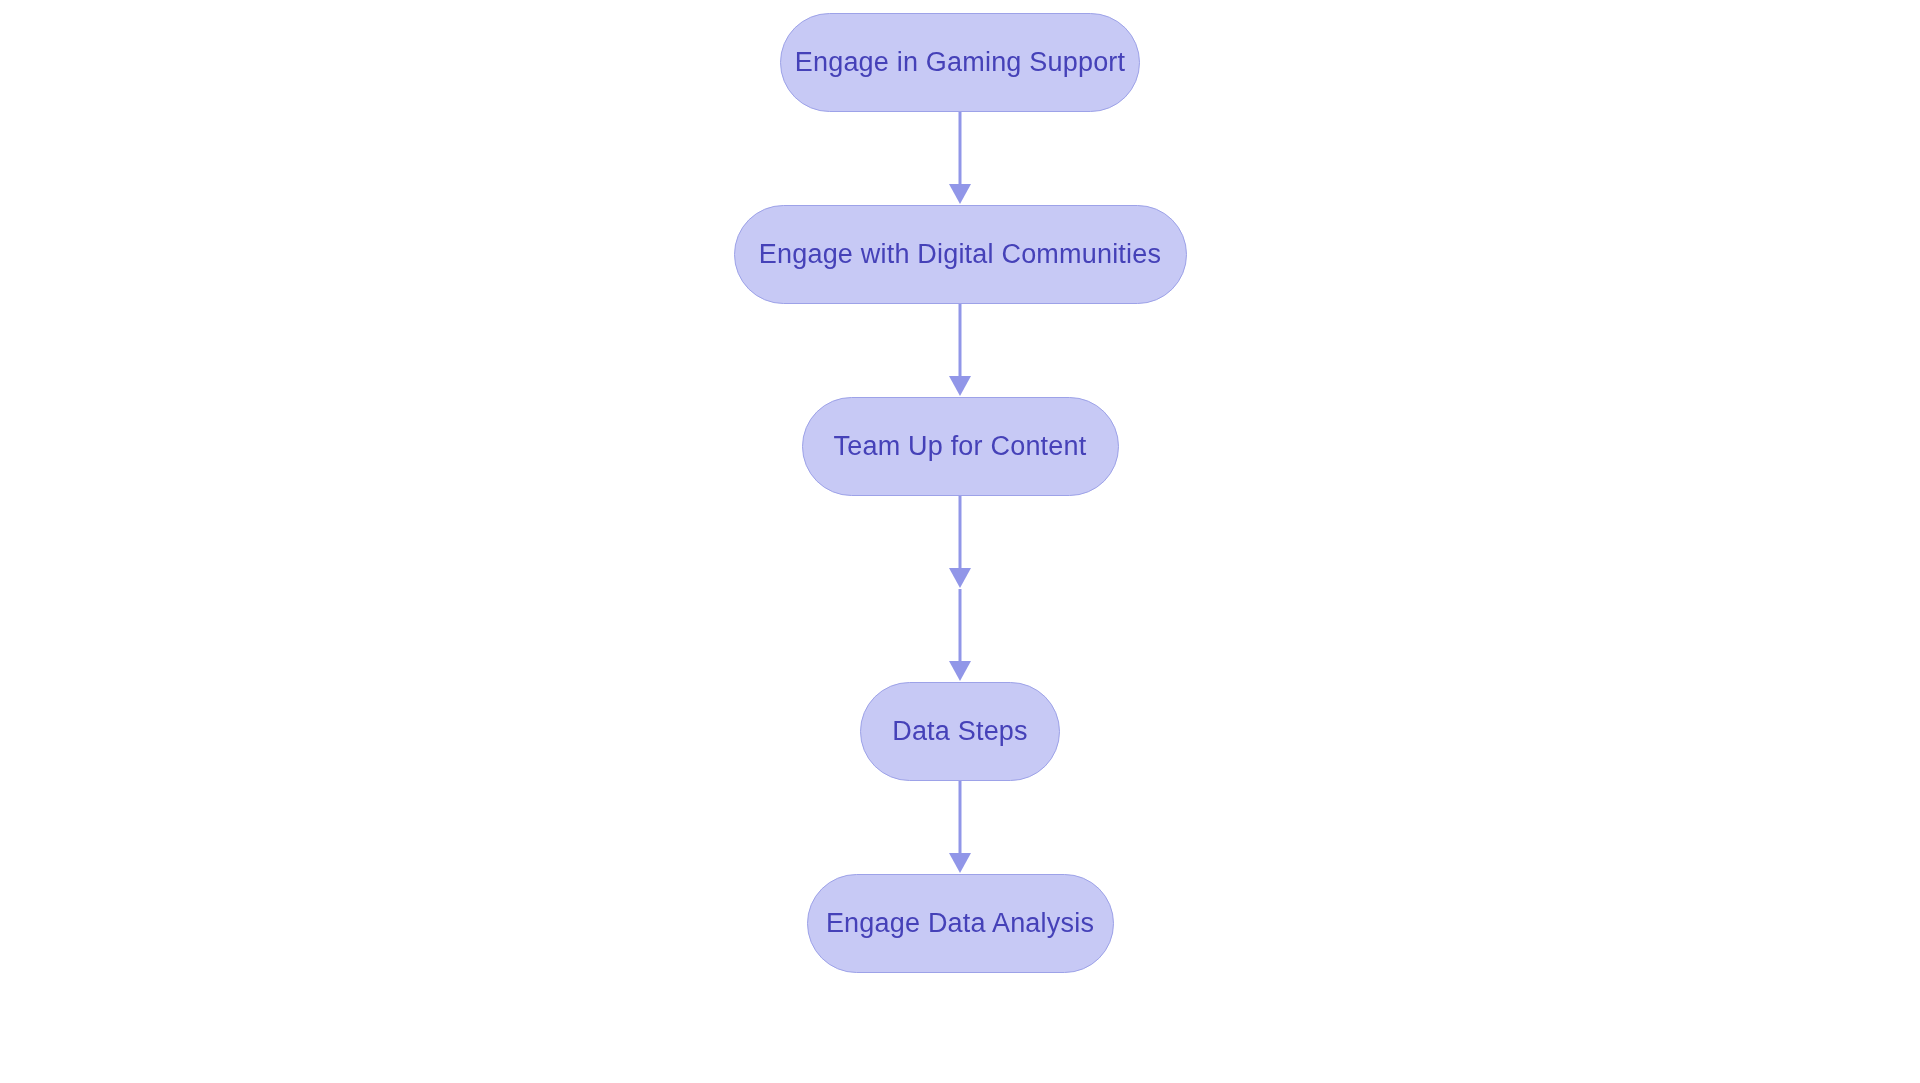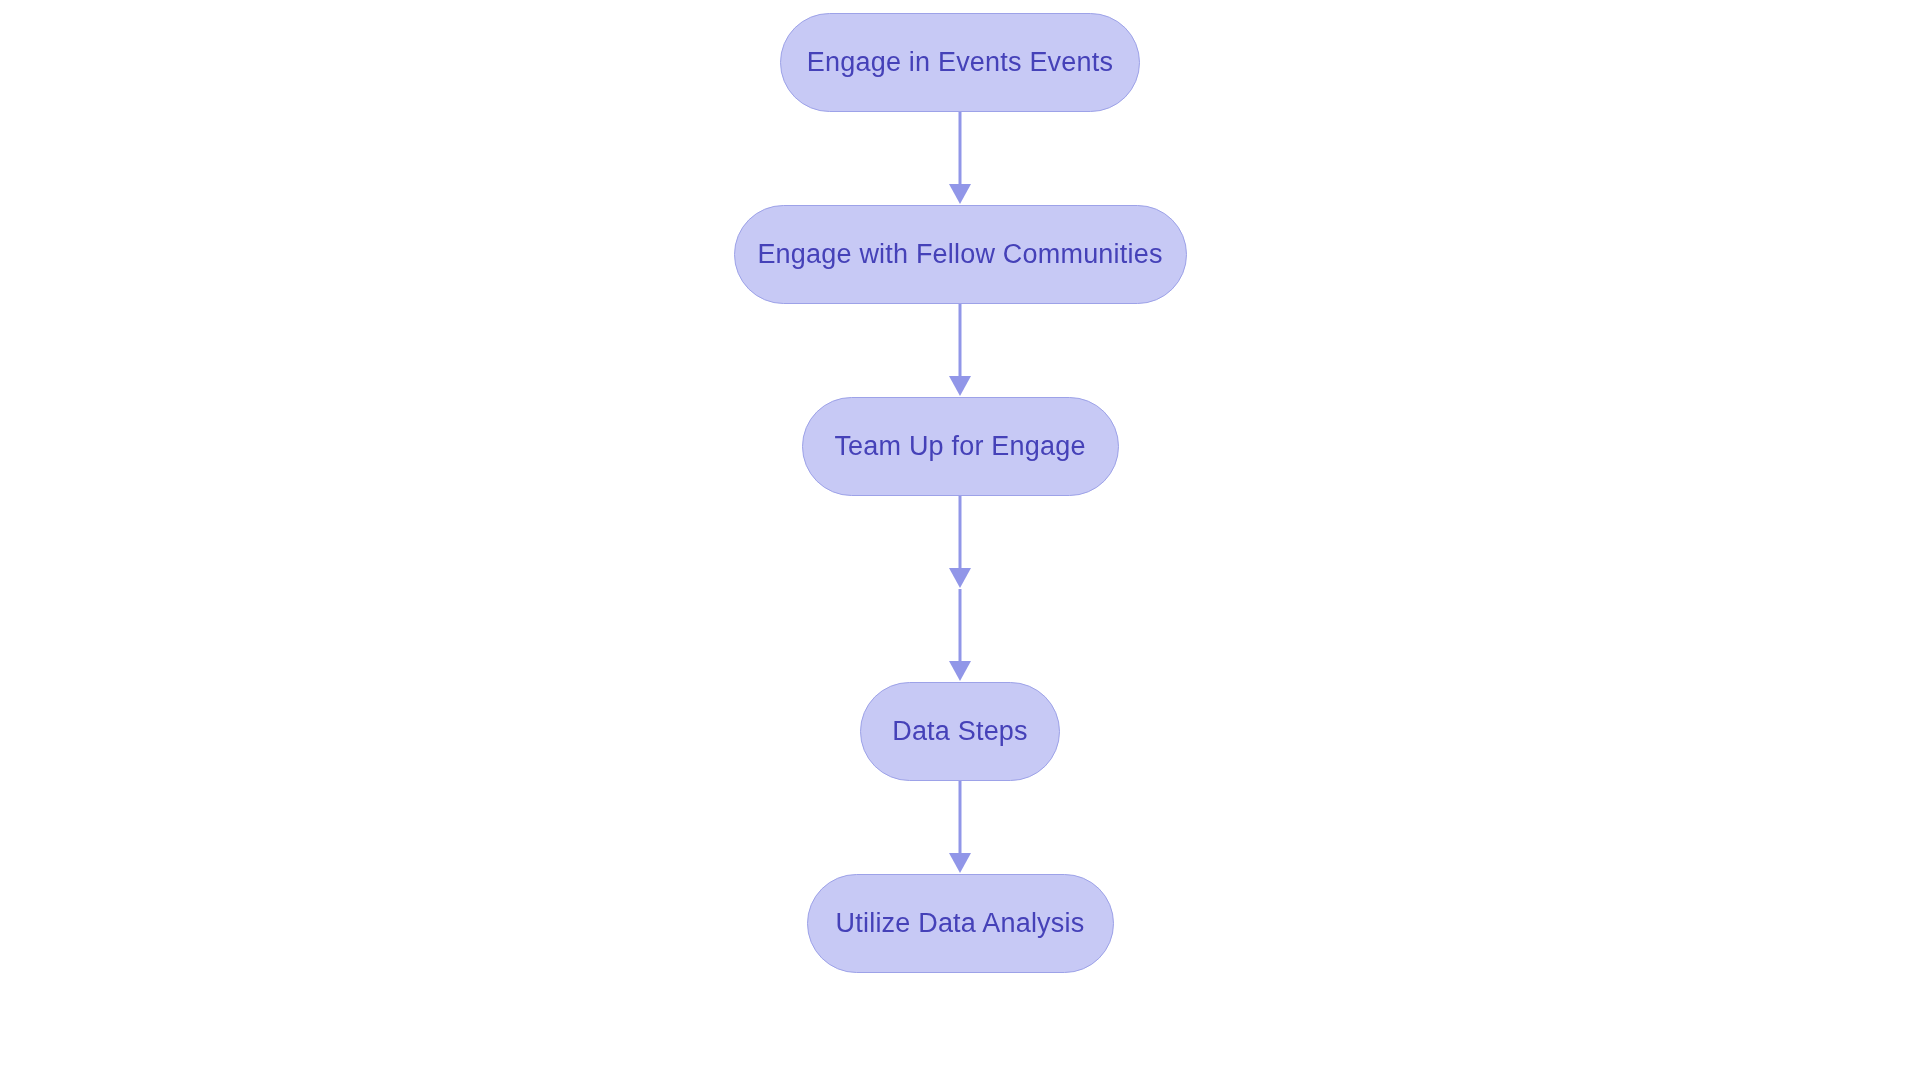--- a/index.html
+++ b/index.html
@@ -51,7 +51,7 @@
 <div class="canvas">
 
   <div class="node" style="width:360px">
-    <span>Engage in Events Events</span>
+    <span>Engage in Gaming Support</span>
   </div>
 
   <div class="arrow">

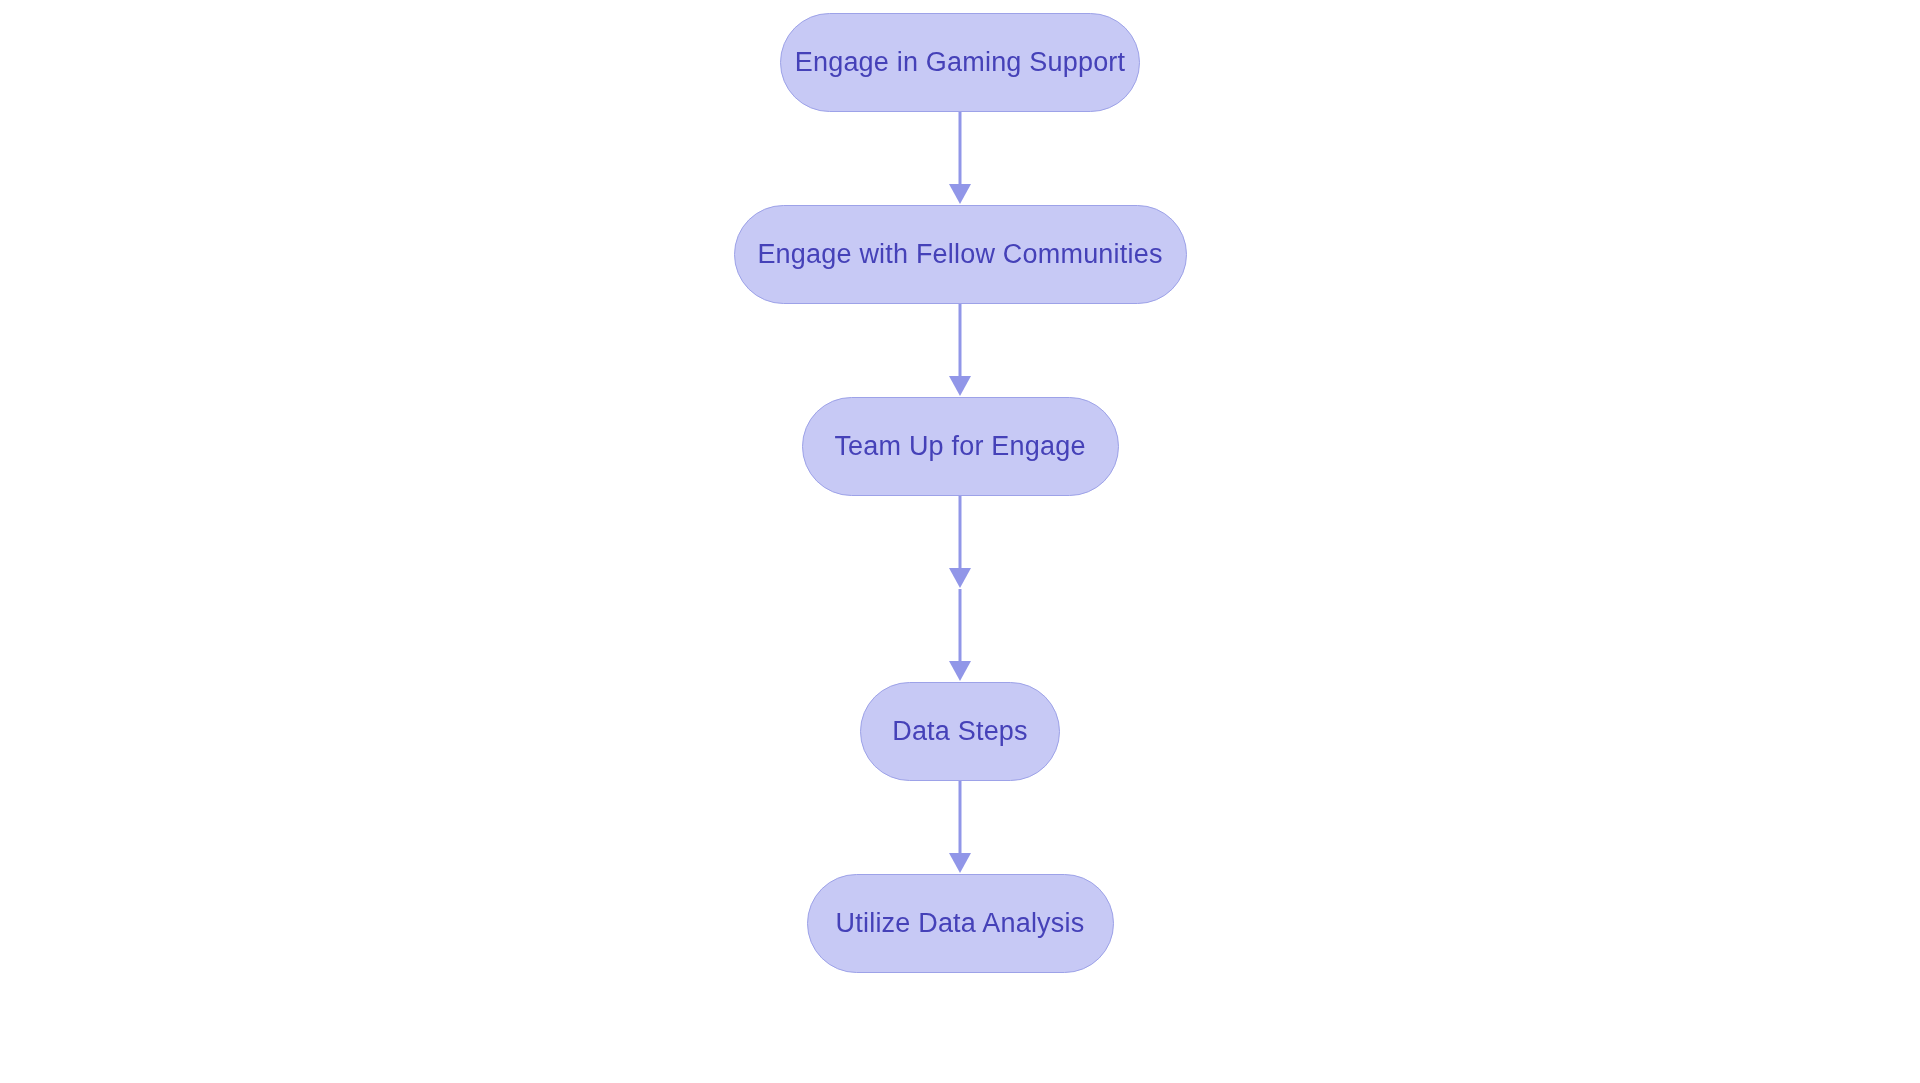--- a/index.html
+++ b/index.html
@@ -62,7 +62,7 @@
   </div>
 
   <div class="node" style="width:453px">
-    <span>Engage with Fellow Communities</span>
+    <span>Engage with Digital Communities</span>
   </div>
 
   <div class="arrow">

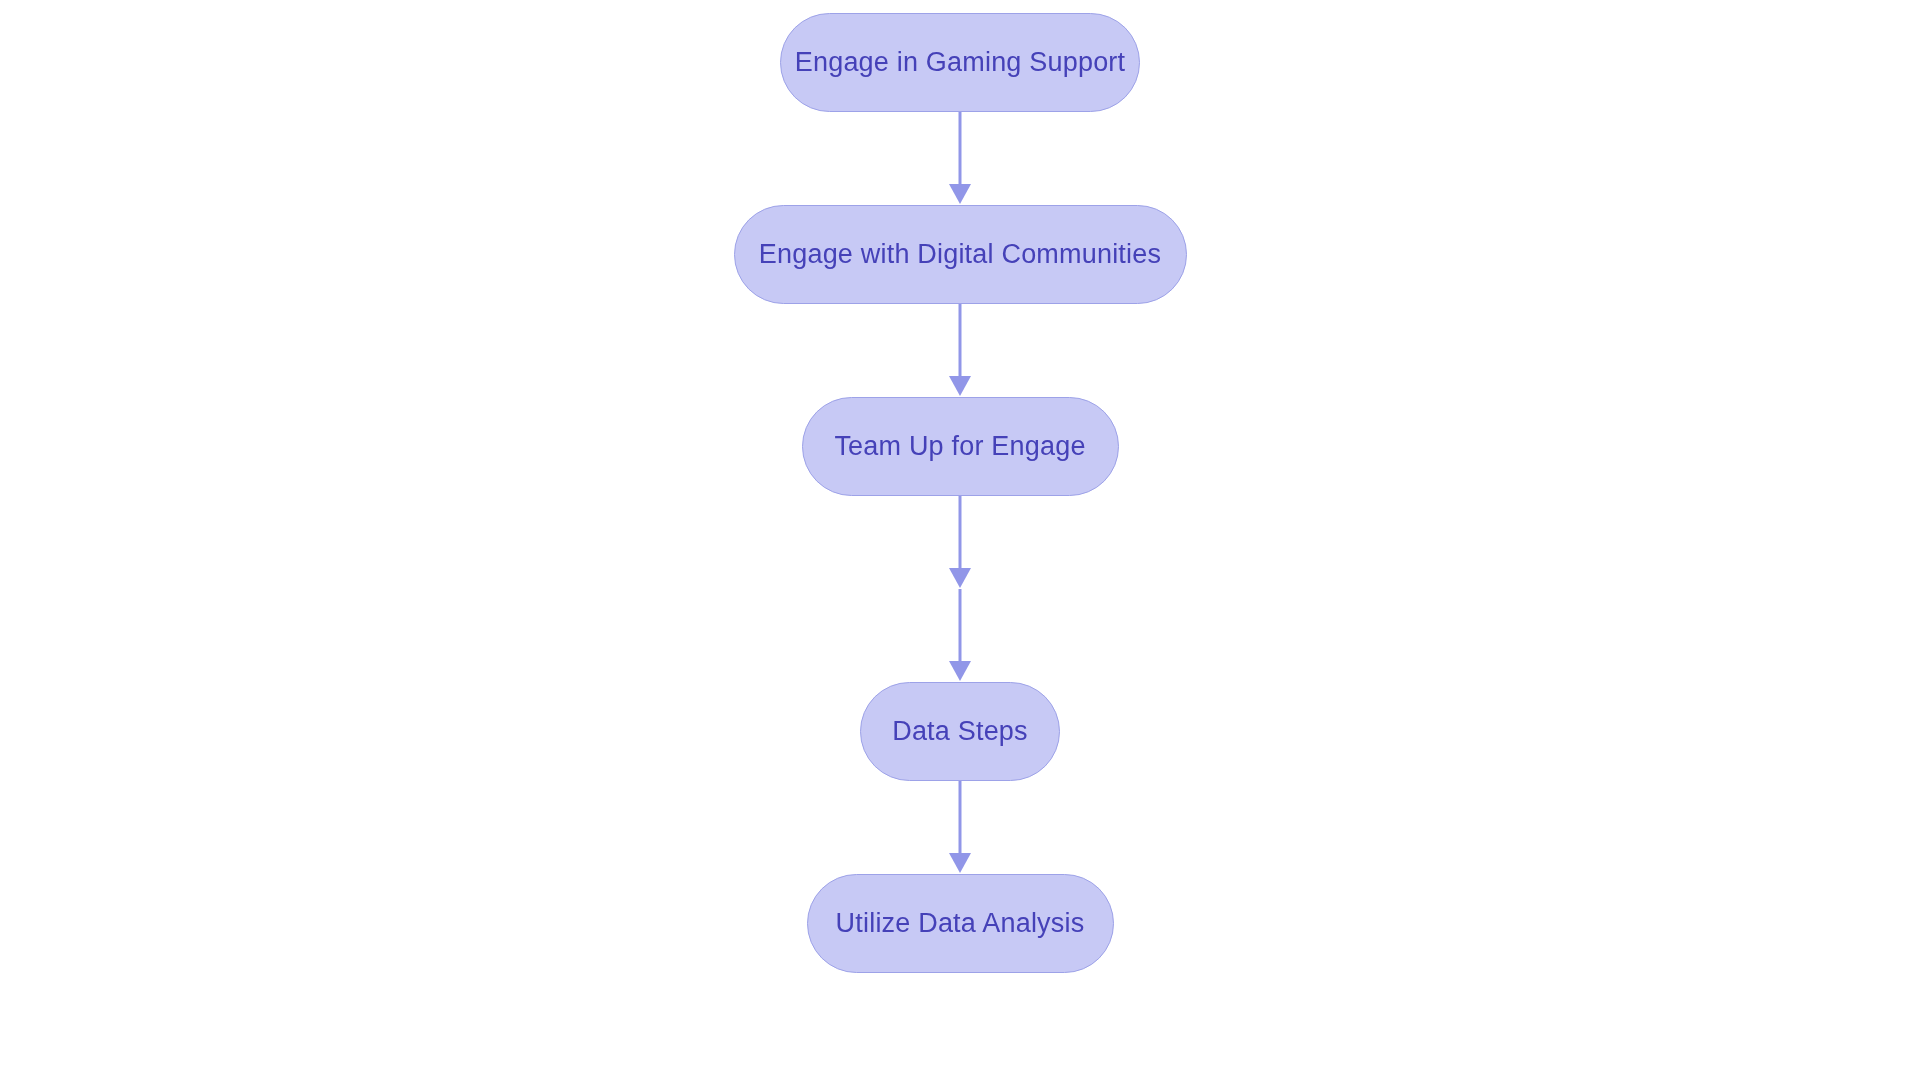--- a/index.html
+++ b/index.html
@@ -73,7 +73,7 @@
   </div>
 
   <div class="node" style="width:317px">
-    <span>Team Up for Engage</span>
+    <span>Team Up for Content</span>
   </div>
 
   <div class="arrow">

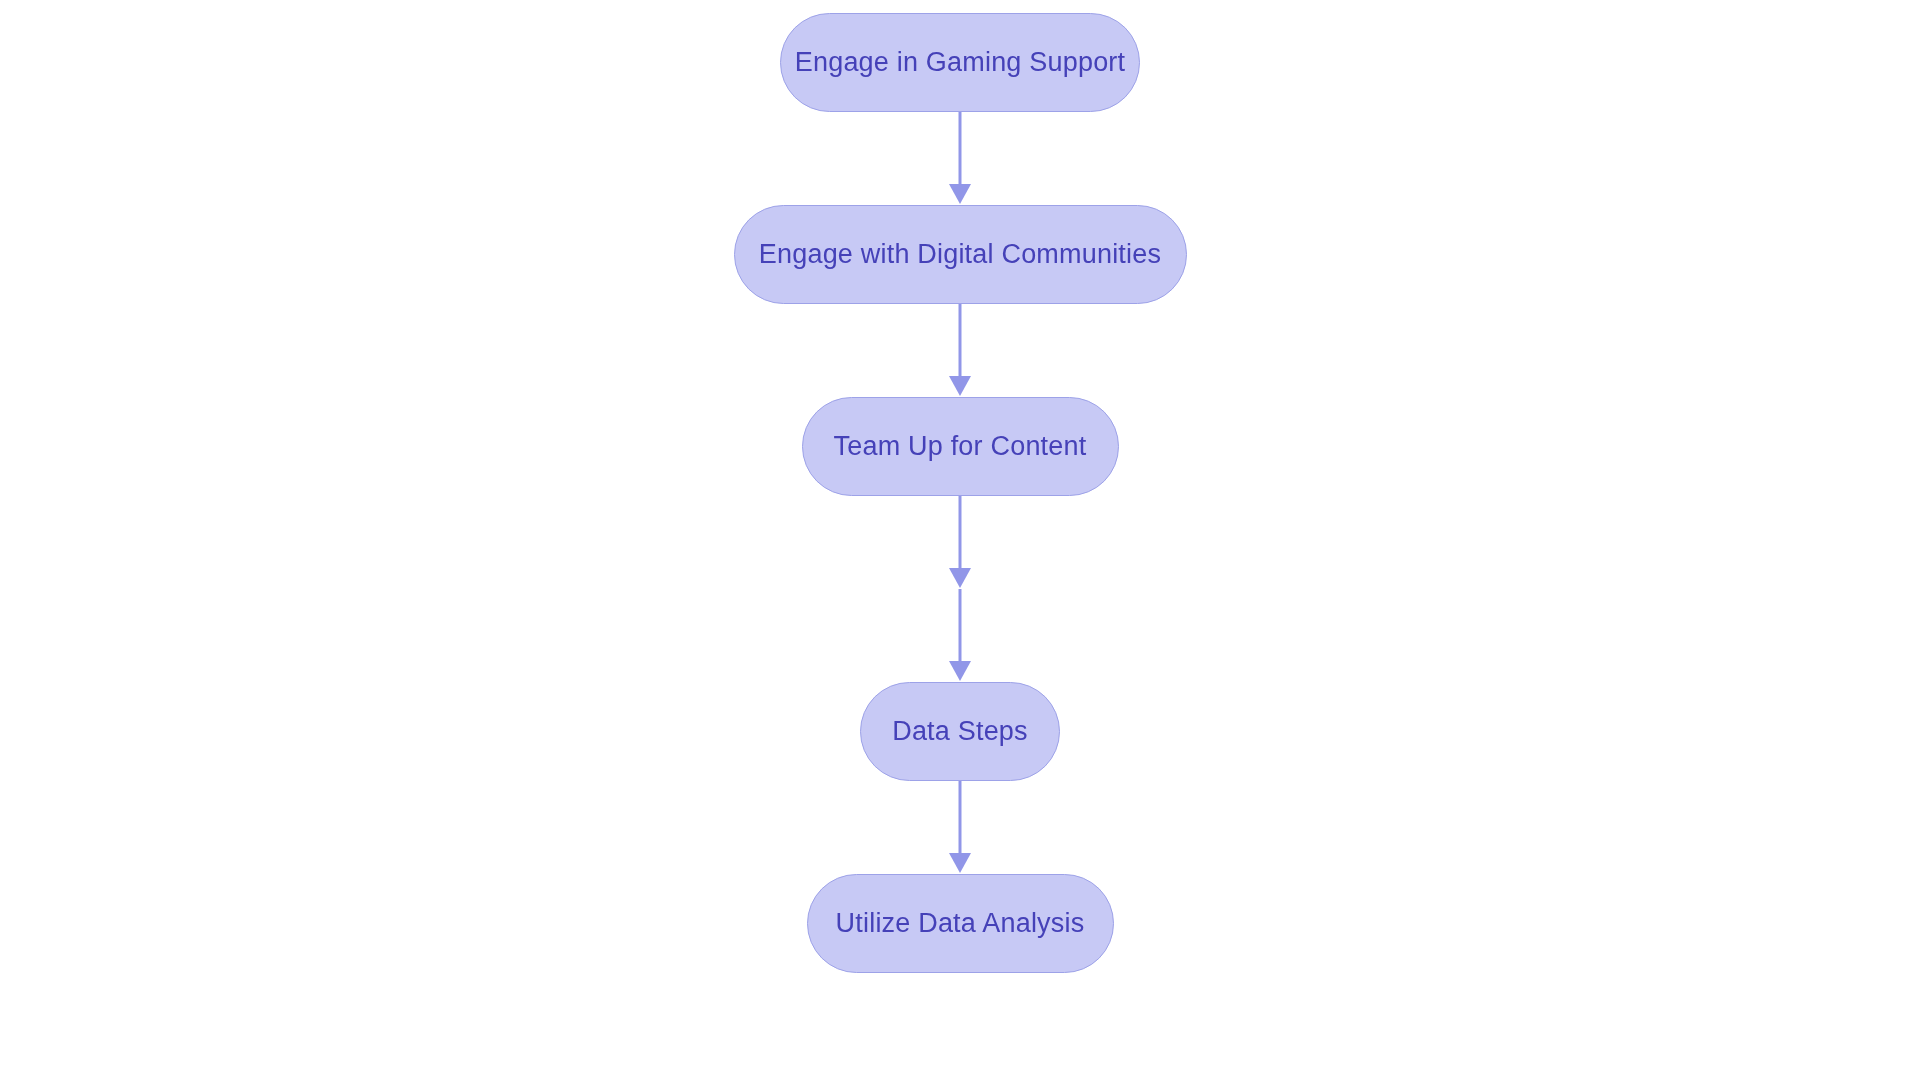--- a/index.html
+++ b/index.html
@@ -103,7 +103,7 @@
   </div>
 
   <div class="node" style="width:307px">
-    <span>Utilize Data Analysis</span>
+    <span>Engage Data Analysis</span>
   </div>
 
 </div>

